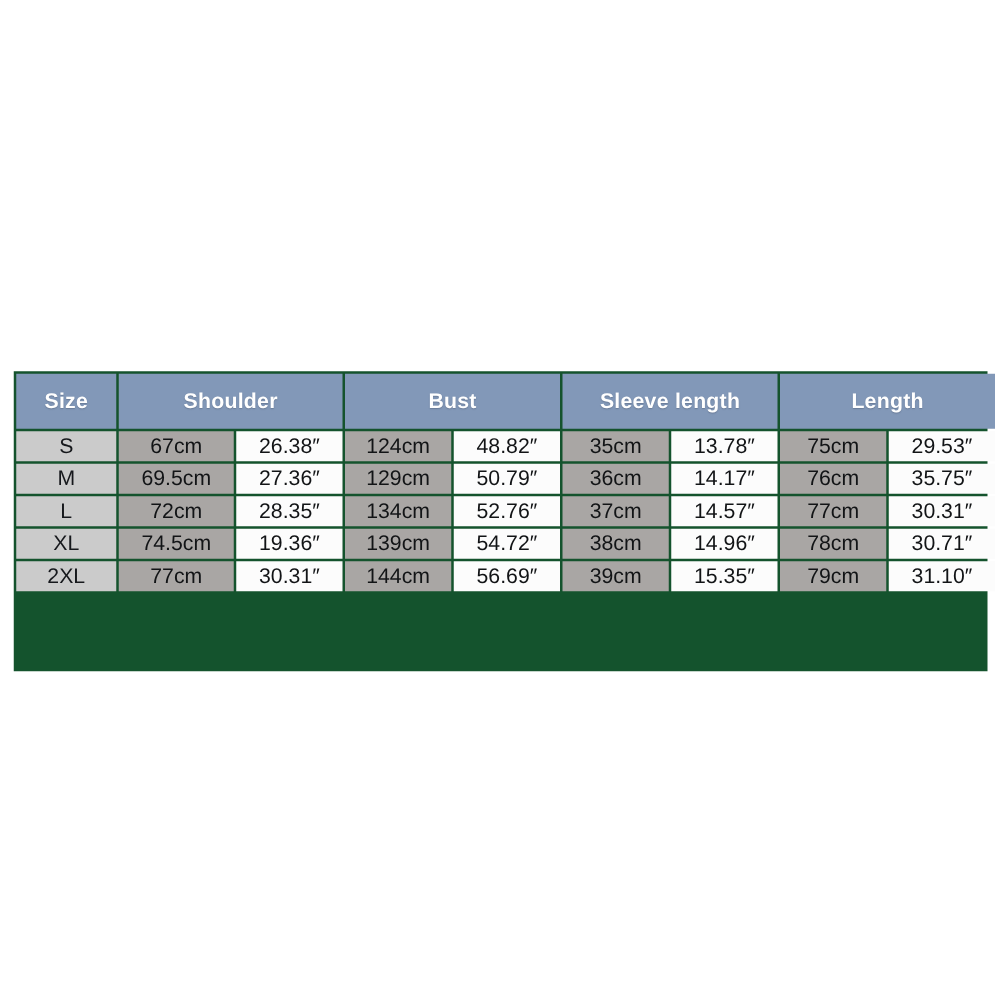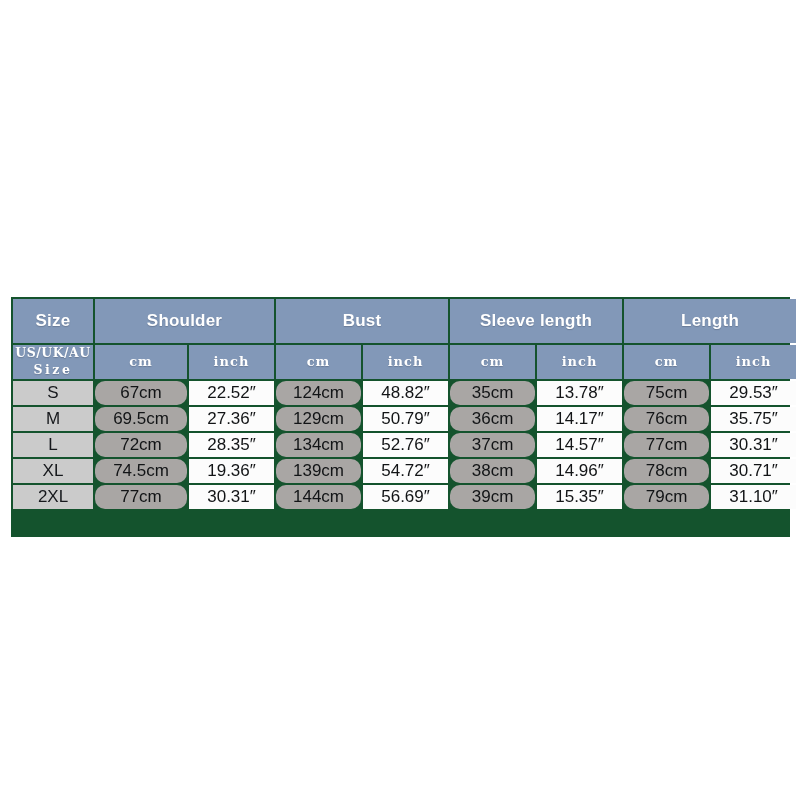--- a/index.html
+++ b/index.html
@@ -119,17 +119,6 @@
         <td class="grp" colspan="2">Length</td>
       </tr>
 
-      <tr>
-        <td class="sub usuk"><span>US/UK/AU</span><span class="l2">Size</span></td>
-        <td class="sub">cm</td>
-        <td class="sub">inch</td>
-        <td class="sub">cm</td>
-        <td class="sub">inch</td>
-        <td class="sub">cm</td>
-        <td class="sub">inch</td>
-        <td class="sub">cm</td>
-        <td class="sub">inch</td>
-      </tr>
 
       <tr>
         <td class="sz">S</td>

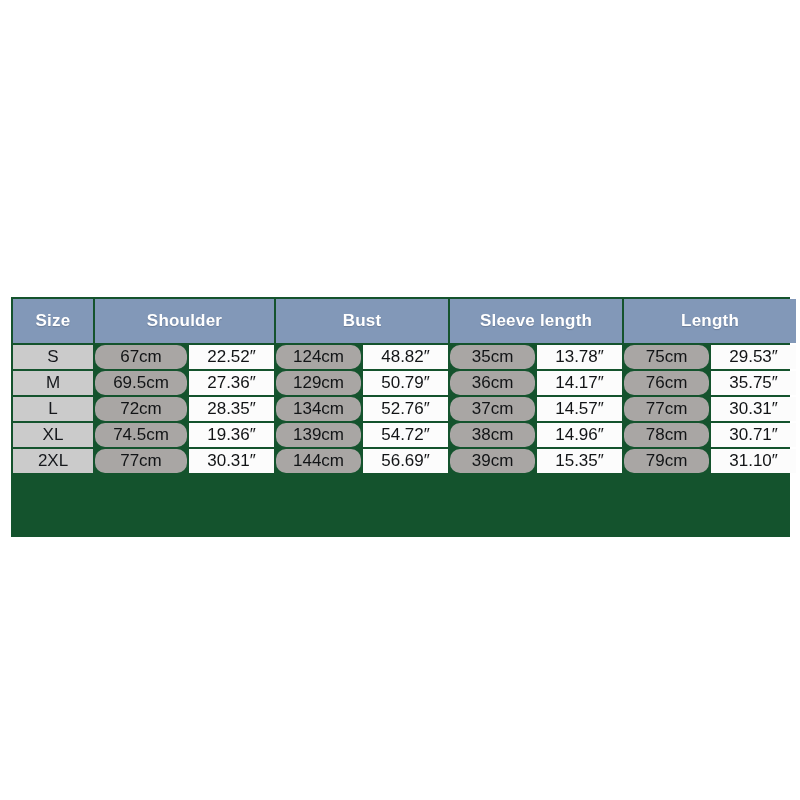--- a/index.html
+++ b/index.html
@@ -83,7 +83,6 @@
     font-size: 17px;
     font-weight: 500;
     height: 24px;
-    border-radius: 10px;
   }
   td.inch {
     background: #fcfcfc;

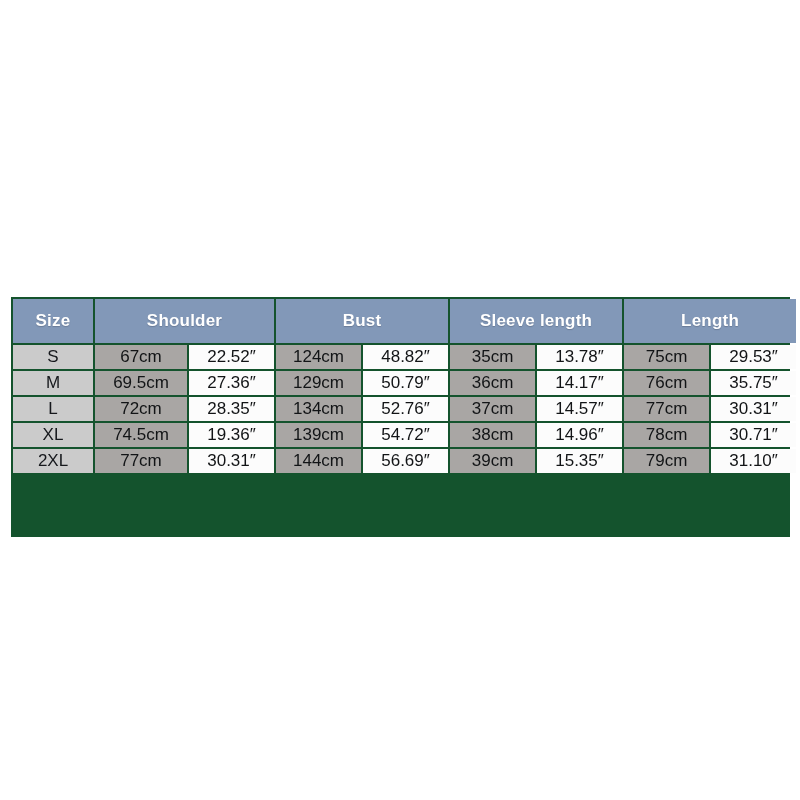--- a/index.html
+++ b/index.html
@@ -122,7 +122,7 @@
       <tr>
         <td class="sz">S</td>
         <td class="cm">67cm</td>
-        <td class="inch">22.52″</td>
+        <td class="inch">26.38″</td>
         <td class="cm">124cm</td>
         <td class="inch">48.82″</td>
         <td class="cm">35cm</td>

